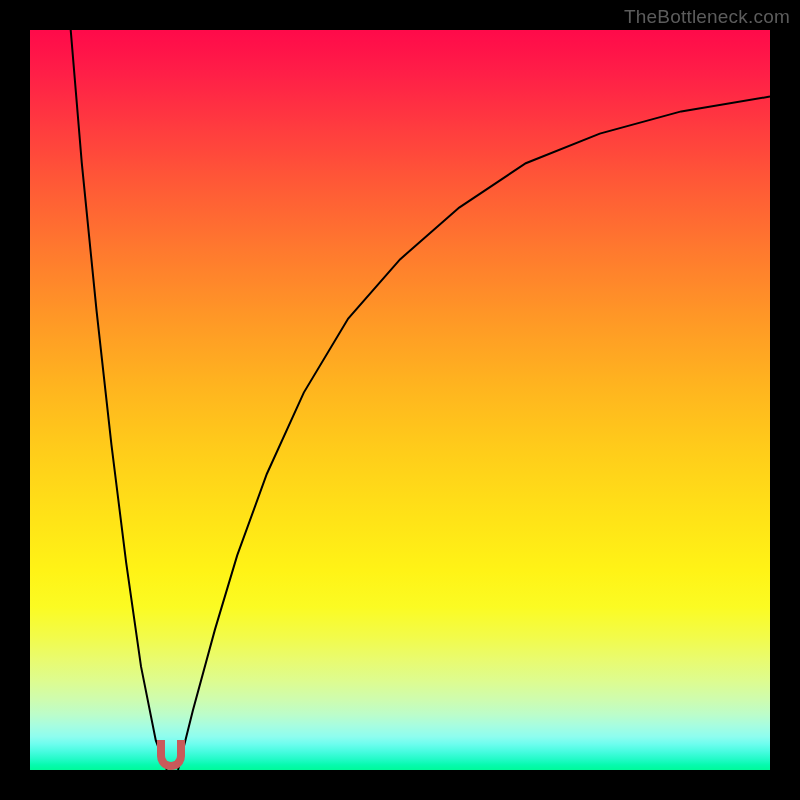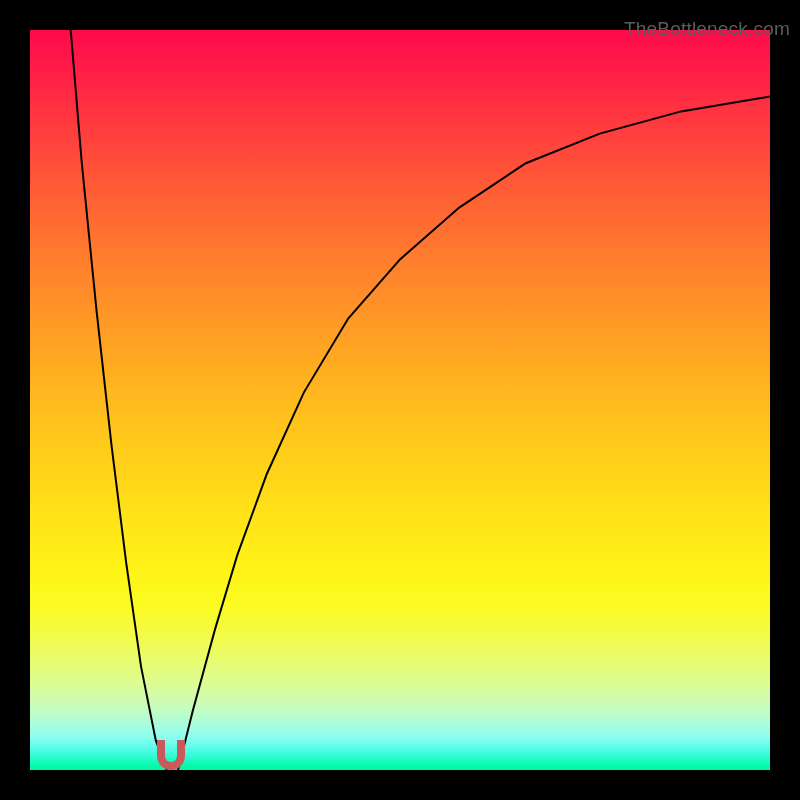--- a/index.html
+++ b/index.html
@@ -39,7 +39,7 @@
     }
     .watermark {
       position: absolute;
-      top: 18px;
+      top: 6px;
       right: 10px;
       color: #5c5c5c;
       font-size: 19px;

